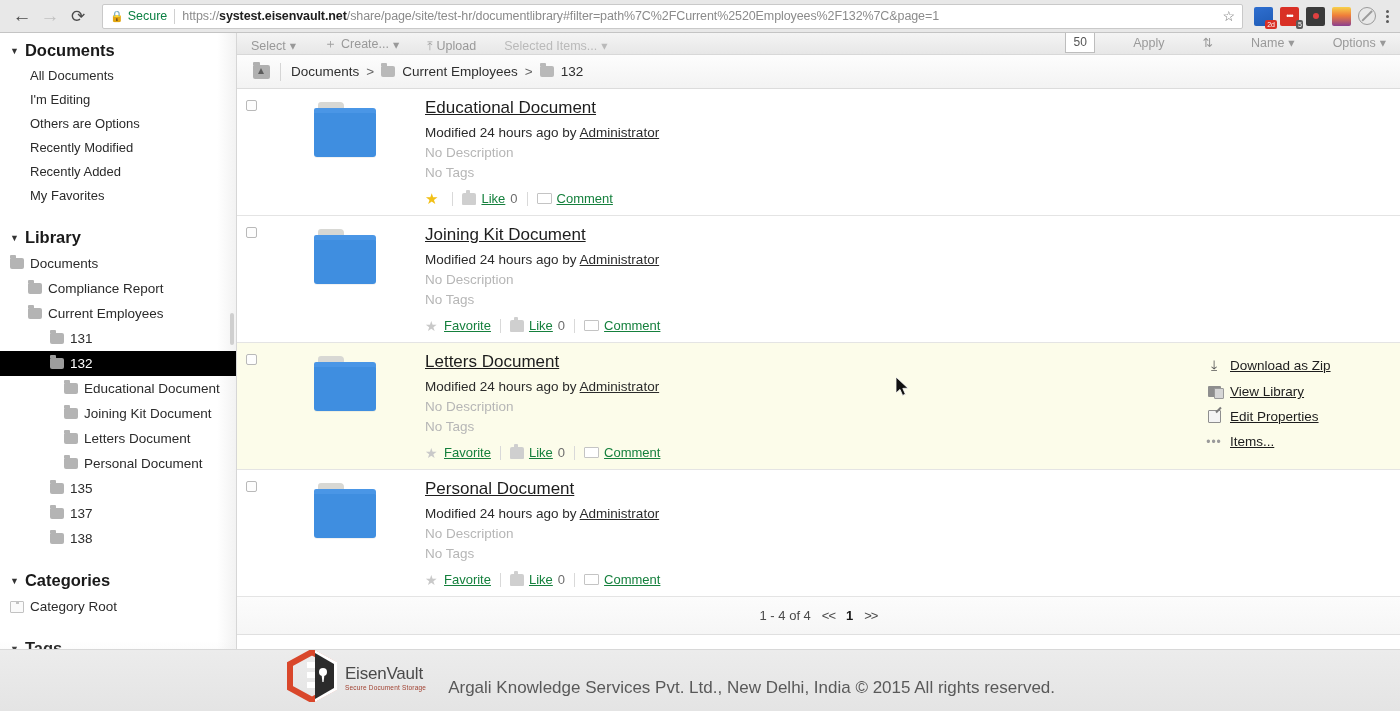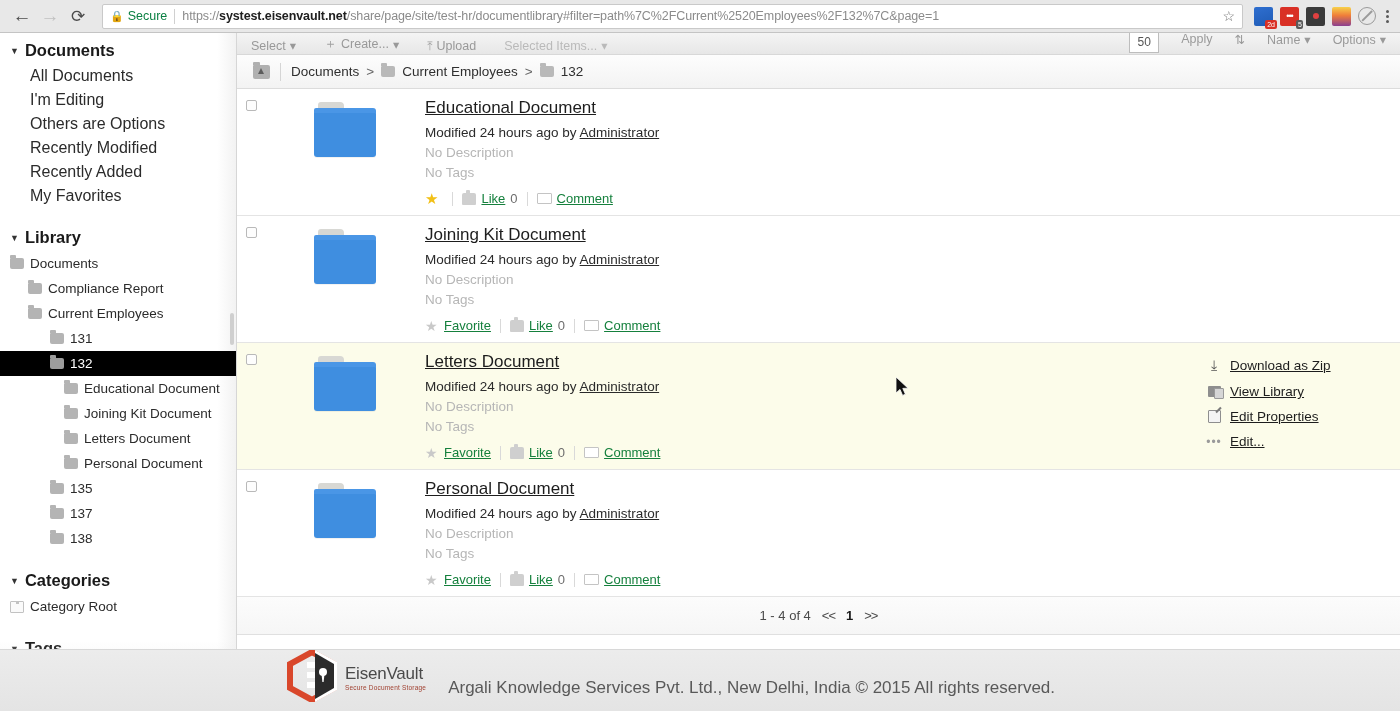--- a/index.html
+++ b/index.html
@@ -114,7 +114,7 @@
     font-size: 12.5px; color: #7d7d7d; gap: 28px; overflow: hidden;
   }
   .tb-item { display:flex; align-items:center; gap:4px; white-space:nowrap; opacity:.75; cursor:pointer; }
-  .tb-right { margin-left:auto; display:flex; align-items:flex-start; gap:22px;padding-left:28px; }
+  .tb-right { margin-left:auto; display:flex; align-items:center; gap:38px;padding-left:28px; }
   .tb-num {
     width: 30px; height: 21px; border: 1px solid #bdbdbd; background:#fff;
     font-size: 12px; text-align:center; color:#555; line-height:19px;

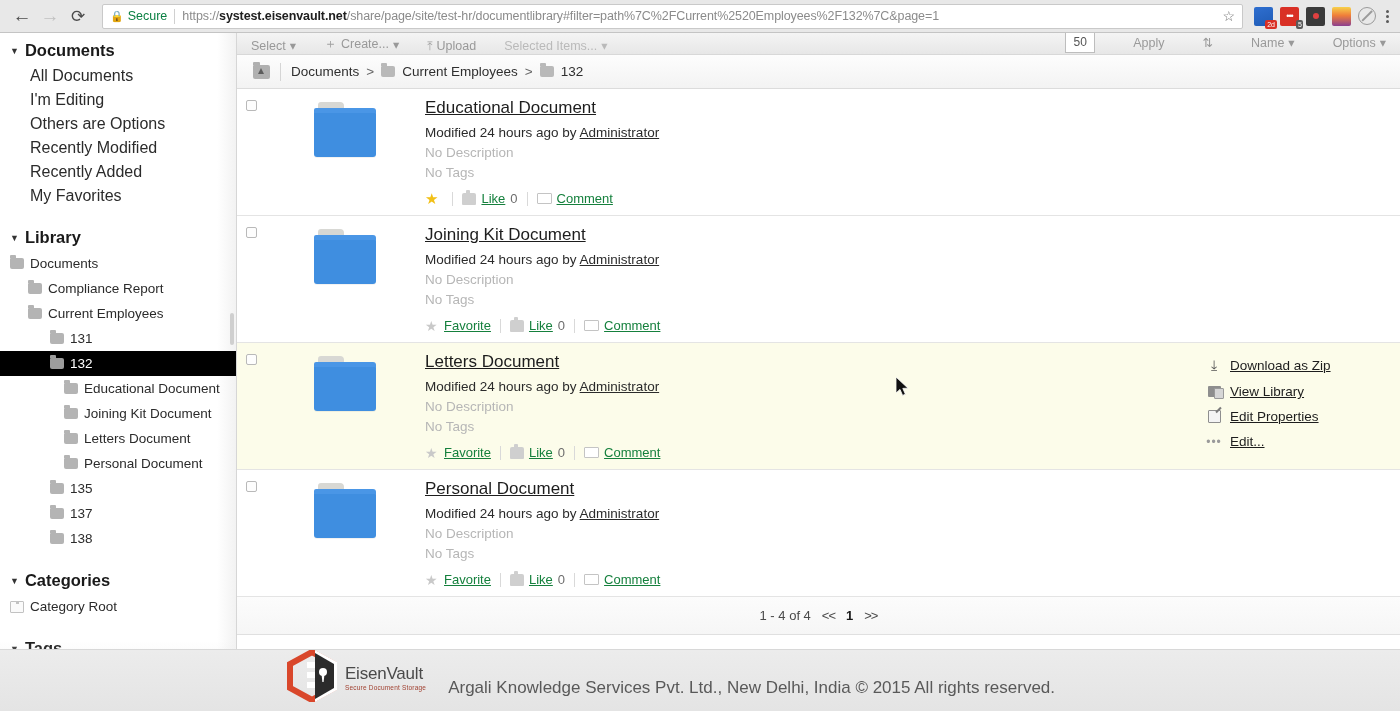--- a/index.html
+++ b/index.html
@@ -72,7 +72,7 @@
   }
   .caret { font-size: 9px; color: #333; }
   .sb-link {
-    font-size: 16px; color: #2b2b2b; padding: 3px 0 3px 30px;
+    font-size: 13px; color: #2b2b2b; padding: 3px 0 3px 30px;
     line-height: 18px; cursor: pointer;
   }
   .tree-item {

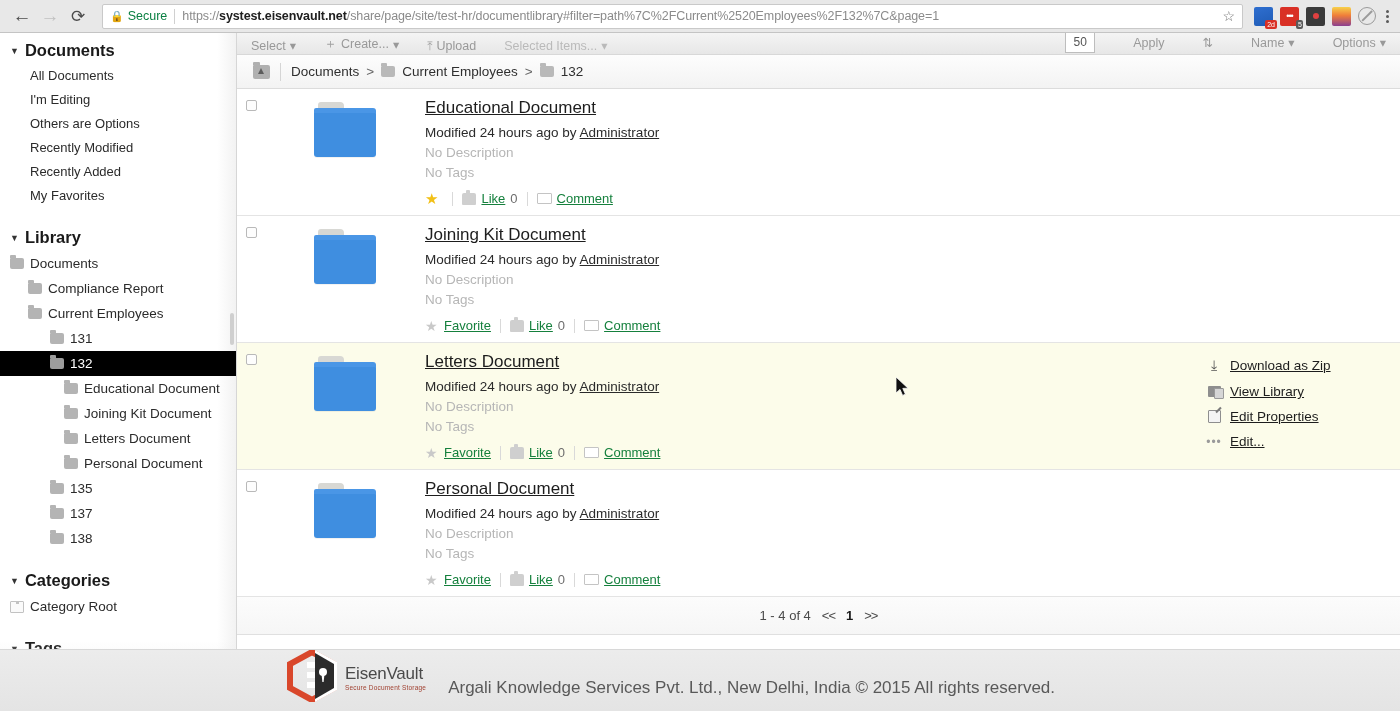--- a/index.html
+++ b/index.html
@@ -533,7 +533,7 @@
             <span class="ap-ico">
                 <span class="dots">•••</span>
               </span>
-            <span class="t">Edit...</span>
+            <span class="t">Items...</span>
           </div>
         </div>
       </div>

